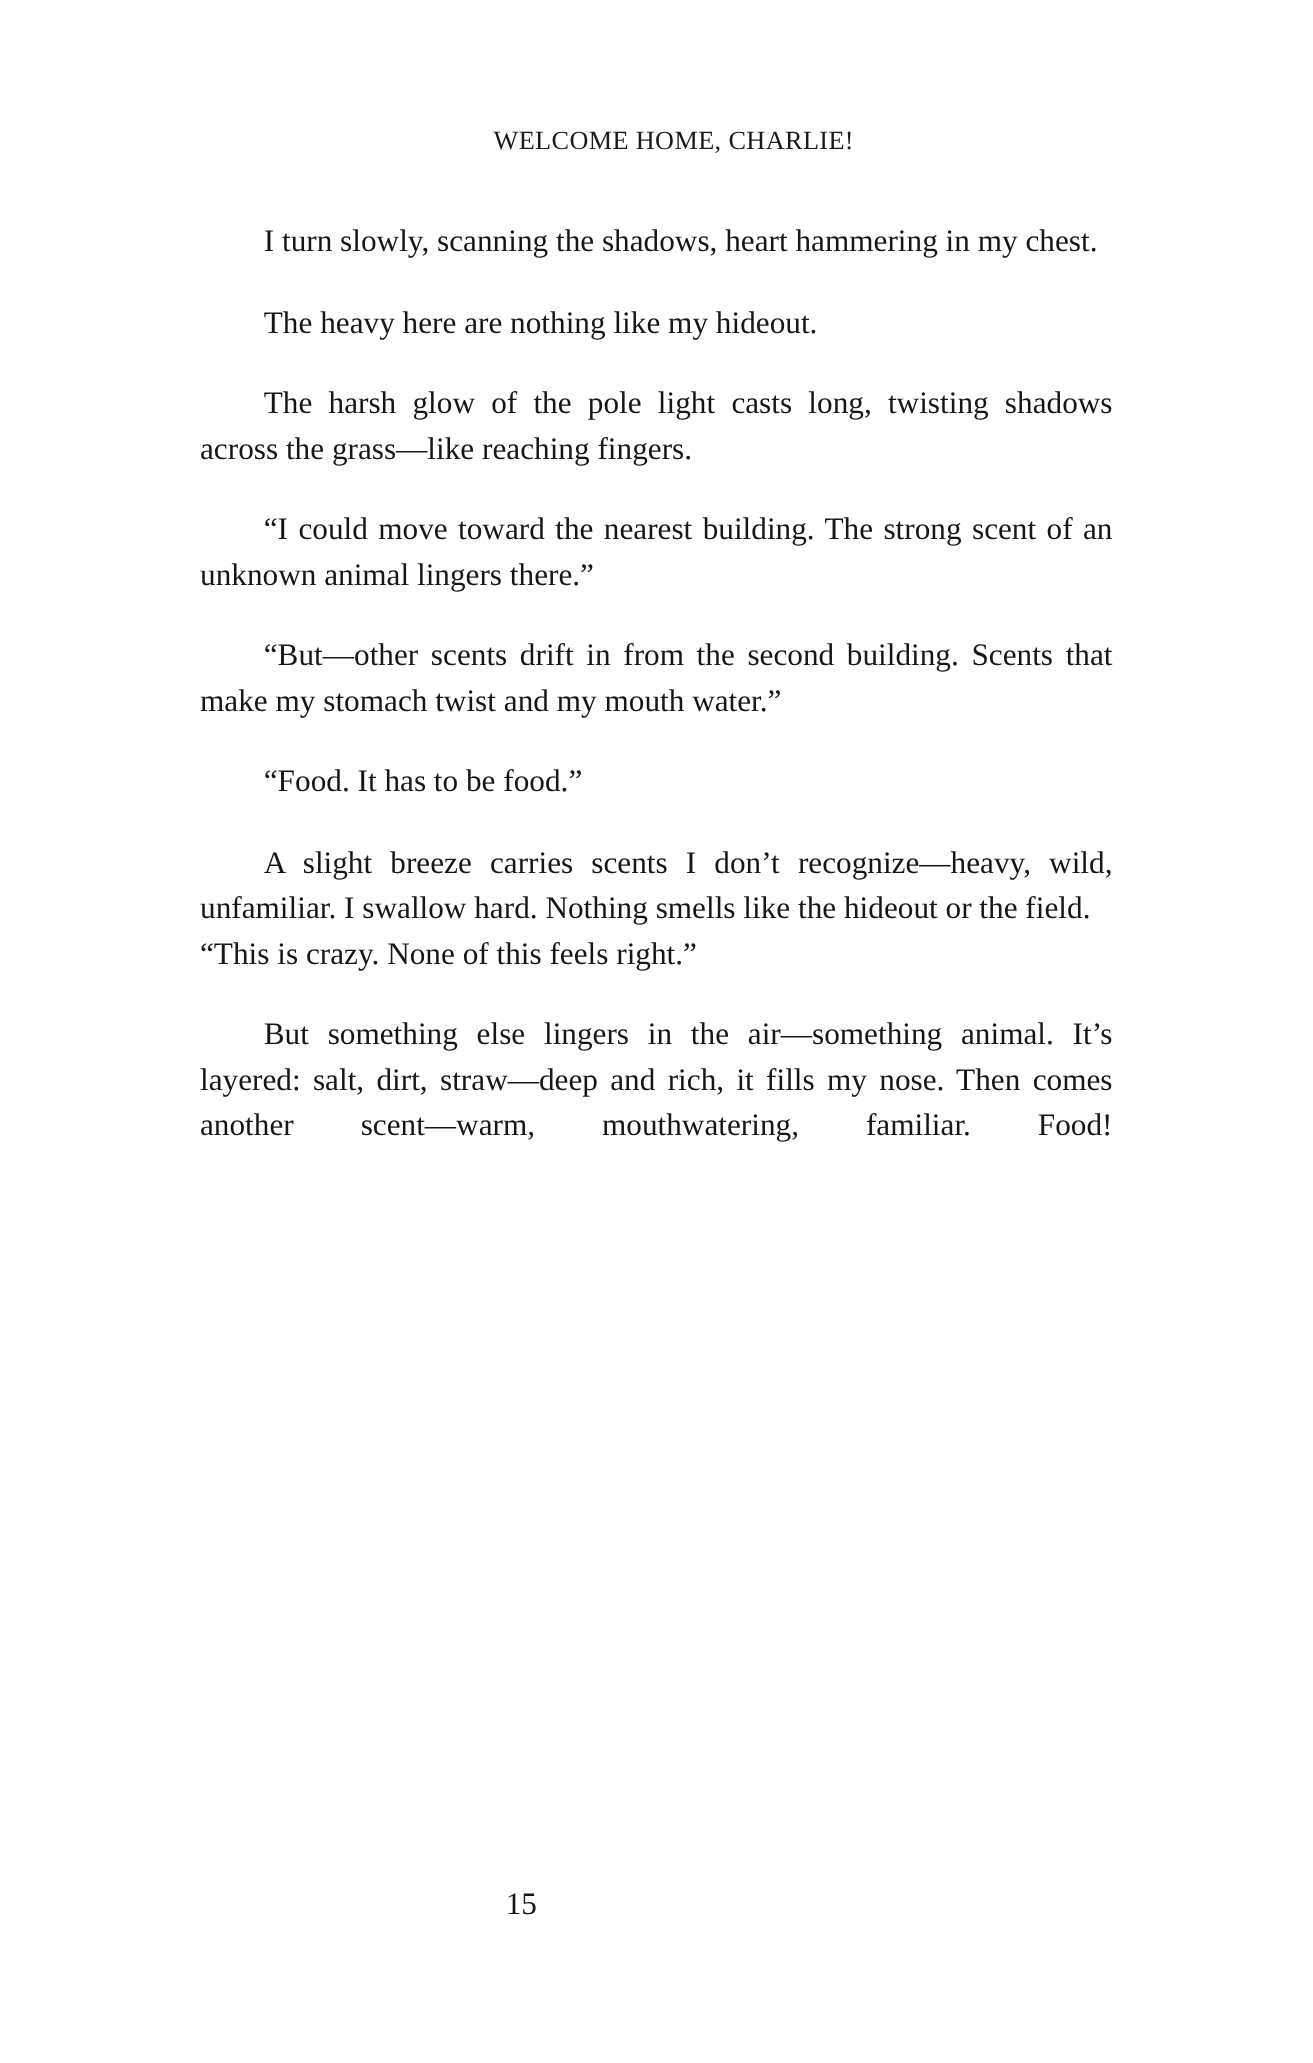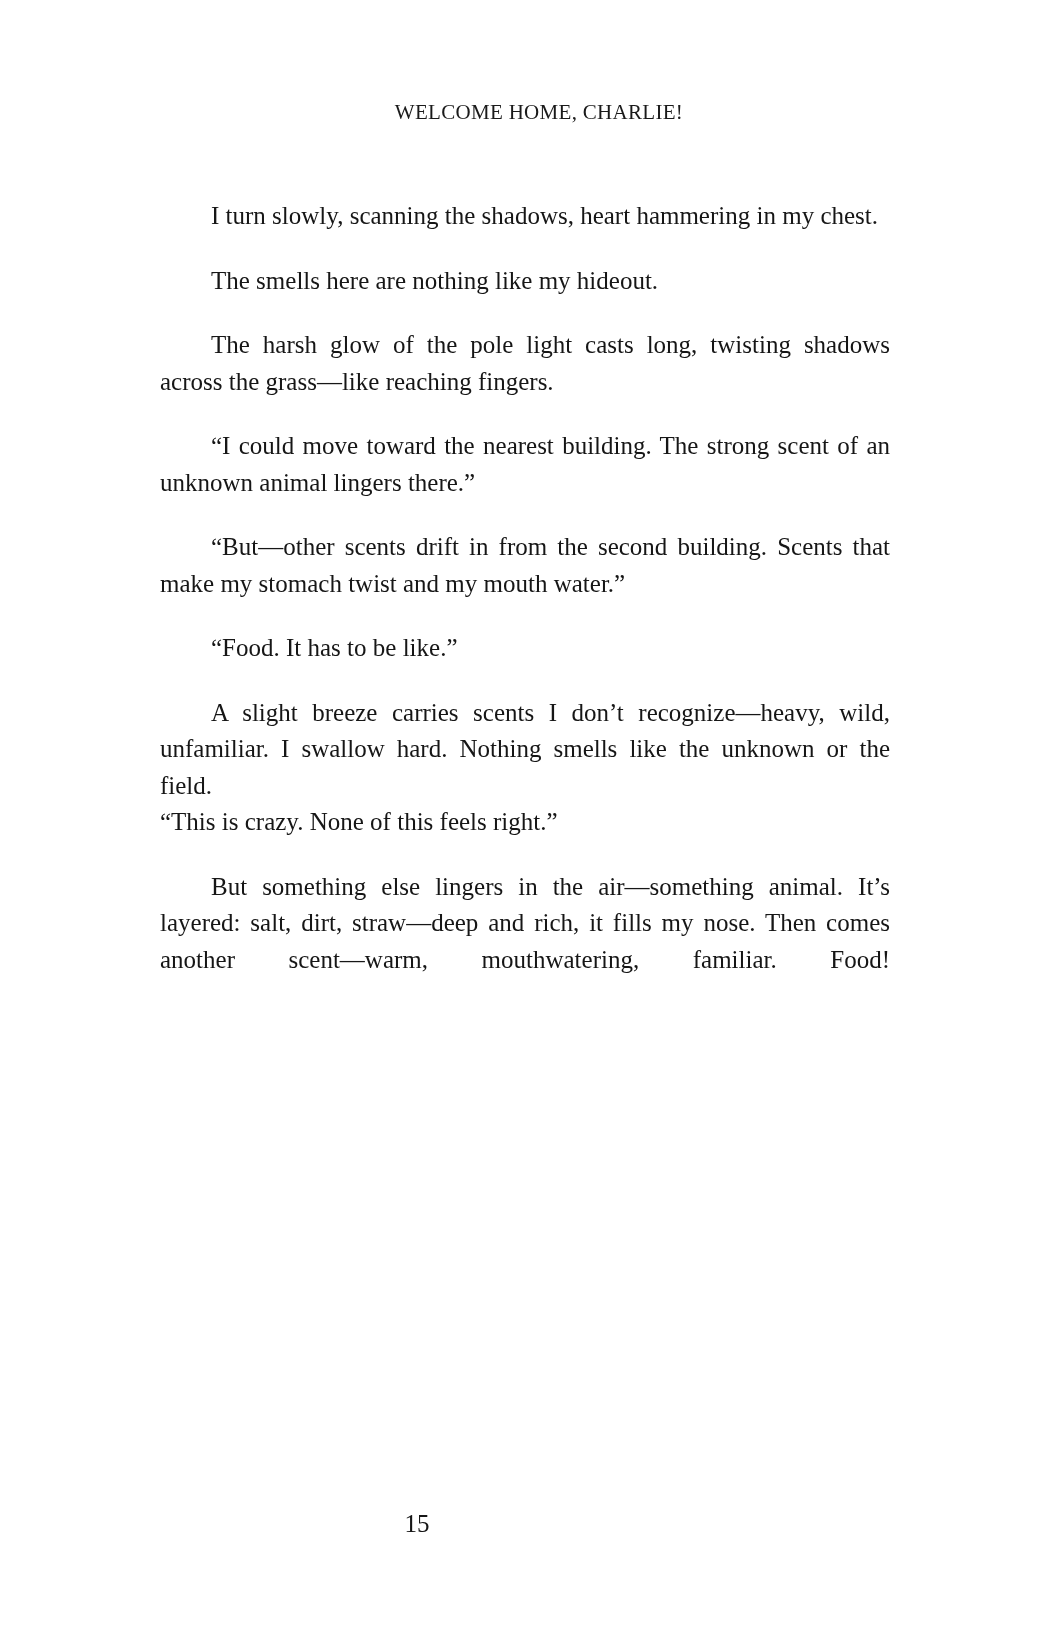--- a/index.html
+++ b/index.html
@@ -35,7 +35,7 @@
   }
   .body-text {
     position: absolute;
-    top: 198px;
+    top: 176px;
     left: 160px;
     width: 730px;
     font-size: 25px;

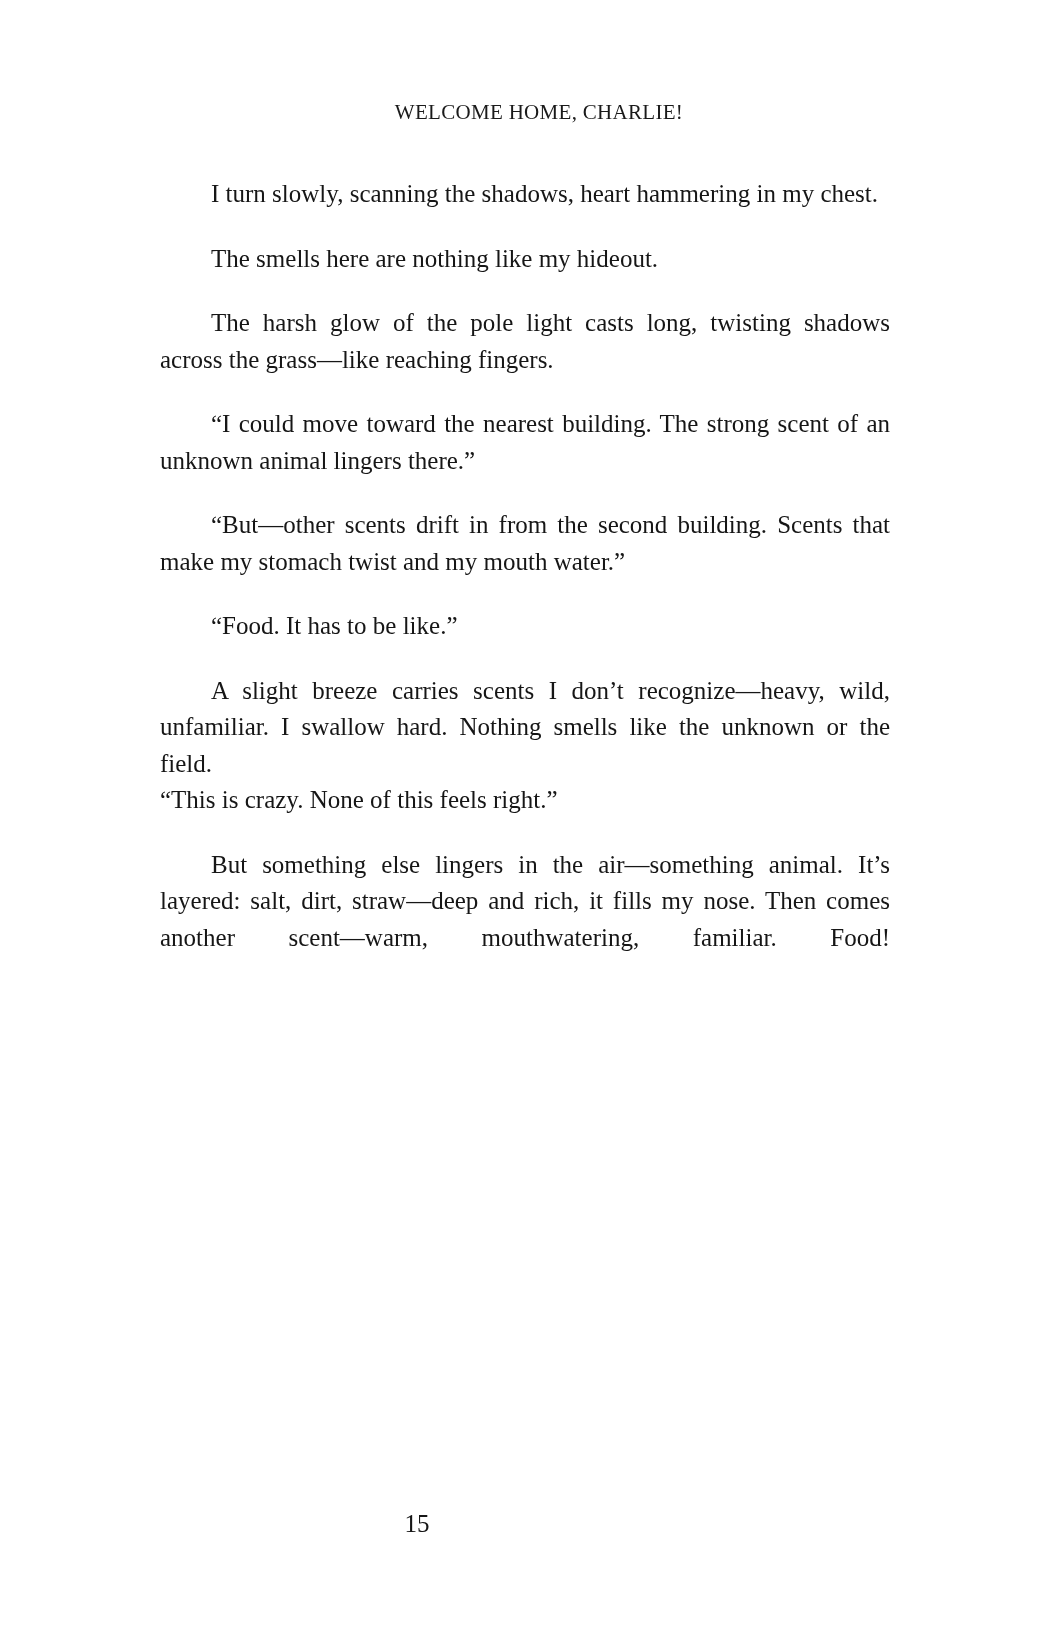--- a/index.html
+++ b/index.html
@@ -75,7 +75,7 @@
 
   <div class="body-text">
     <p class="para">I turn slowly, scanning the shadows, heart hammering in my chest.</p>
-    <p class="para">The smells here are nothing like my hideout.</p>
+    <p class="para">The heavy here are nothing like my hideout.</p>
     <p class="para">The harsh glow of the pole light casts long, twisting shadows across the grass—like reaching fingers.</p>
     <p class="para">“I could move toward the nearest building. The strong scent of an unknown animal lingers there.”</p>
     <p class="para">“But—other scents drift in from the second building. Scents that make my stomach twist and my mouth water.”</p>

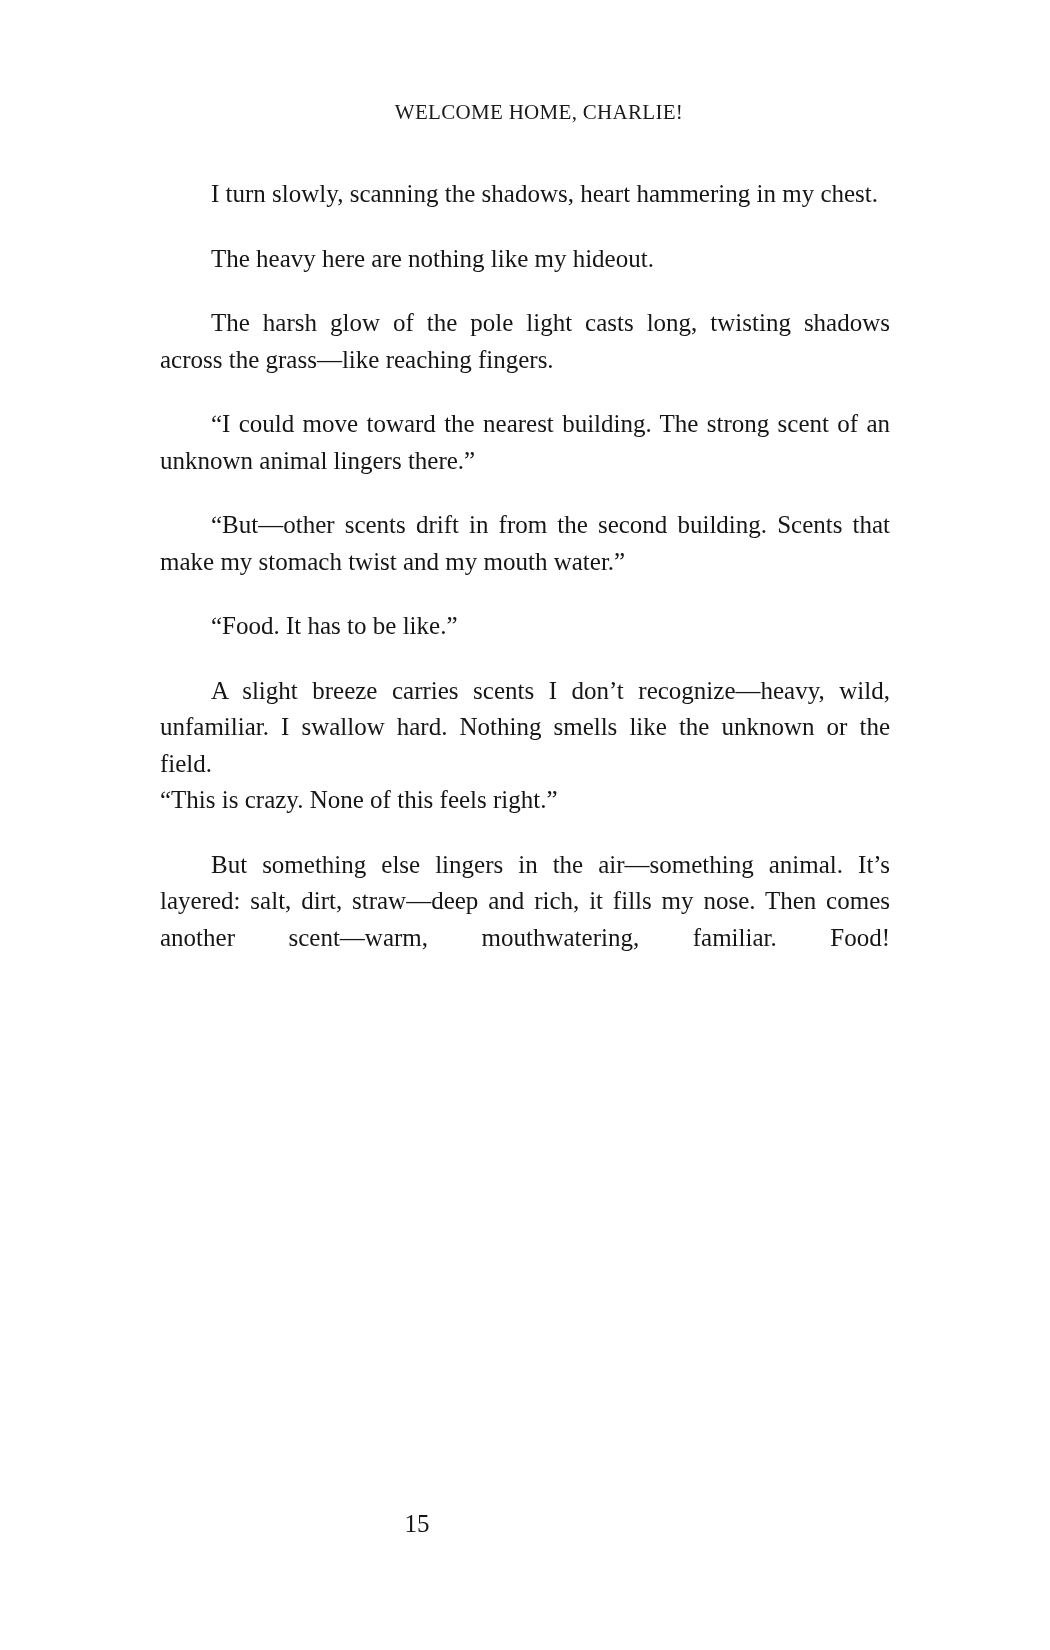--- a/index.html
+++ b/index.html
@@ -79,7 +79,7 @@
     <p class="para">The harsh glow of the pole light casts long, twisting shadows across the grass—like reaching fingers.</p>
     <p class="para">“I could move toward the nearest building. The strong scent of an unknown animal lingers there.”</p>
     <p class="para">“But—other scents drift in from the second building. Scents that make my stomach twist and my mouth water.”</p>
-    <p class="para">“Food. It has to be like.”</p>
+    <p class="para">“Food. It has to be food.”</p>
     <p class="para tight">A slight breeze carries scents I don’t recognize—heavy, wild, unfamiliar. I swallow hard. Nothing smells like the unknown or the field.</p>
     <p class="para no-indent">“This is crazy. None of this feels right.”</p>
     <p class="para last">But something else lingers in the air—something animal. It’s layered: salt, dirt, straw—deep and rich, it fills my nose. Then comes another scent—warm, mouthwatering, familiar. Food!</p>

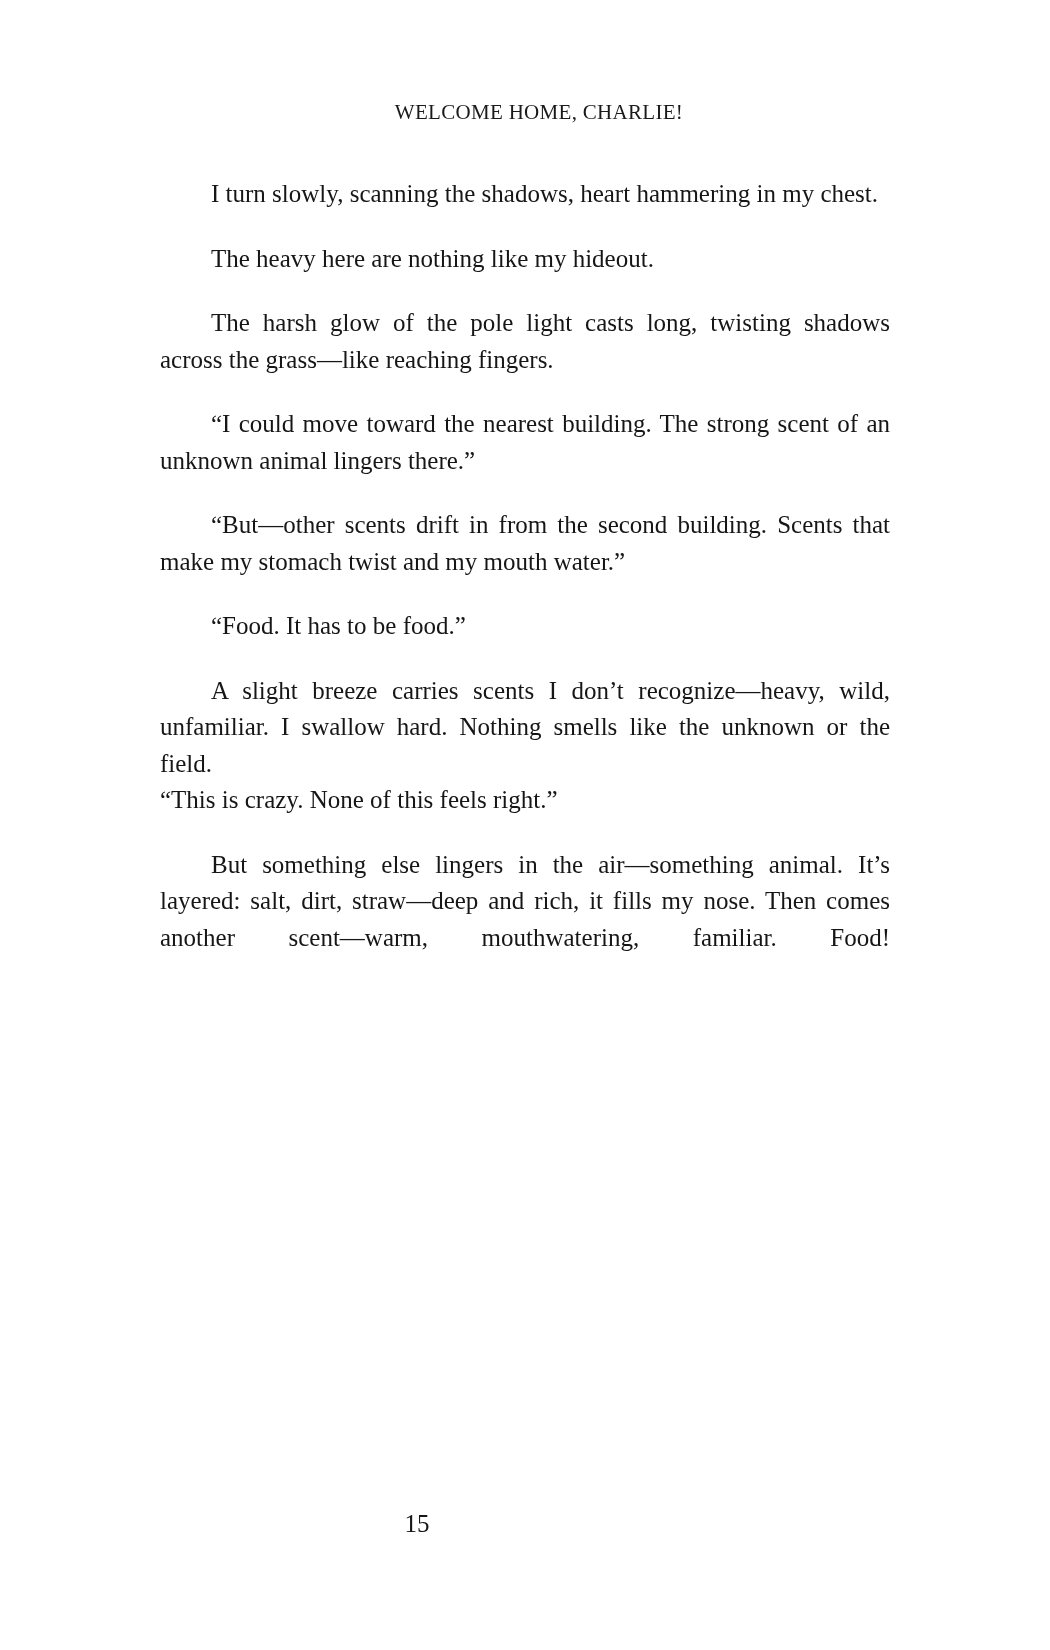--- a/index.html
+++ b/index.html
@@ -80,7 +80,7 @@
     <p class="para">“I could move toward the nearest building. The strong scent of an unknown animal lingers there.”</p>
     <p class="para">“But—other scents drift in from the second building. Scents that make my stomach twist and my mouth water.”</p>
     <p class="para">“Food. It has to be food.”</p>
-    <p class="para tight">A slight breeze carries scents I don’t recognize—heavy, wild, unfamiliar. I swallow hard. Nothing smells like the unknown or the field.</p>
+    <p class="para tight">A slight breeze carries scents I don’t recognize—heavy, wild, unfamiliar. I swallow hard. Nothing smells like the hideout or the field.</p>
     <p class="para no-indent">“This is crazy. None of this feels right.”</p>
     <p class="para last">But something else lingers in the air—something animal. It’s layered: salt, dirt, straw—deep and rich, it fills my nose. Then comes another scent—warm, mouthwatering, familiar. Food!</p>
   </div>

